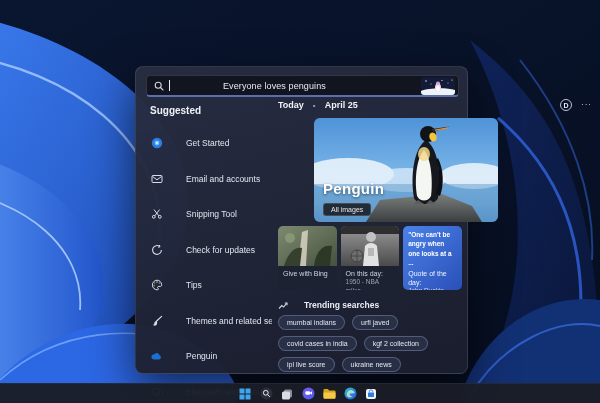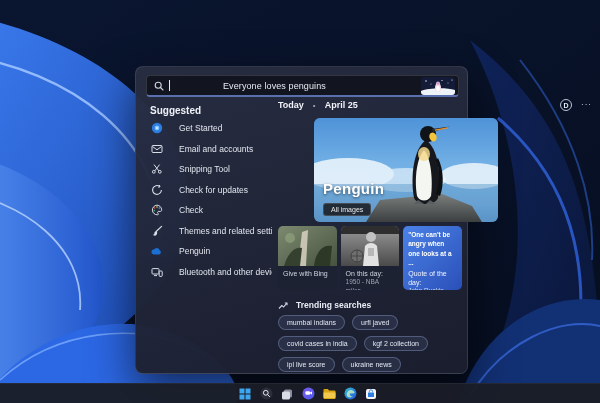--- a/index.html
+++ b/index.html
@@ -37,7 +37,7 @@
     position:absolute;left:14px;top:38px;font-size:10px;font-weight:bold;color:#eef1f7;
   }
   #suggested-list{position:absolute;left:10px;top:51px;width:126px;}
-  .s-item{display:flex;align-items:center;height:20.5px;gap:16px;padding-left:4px;border-radius:4px;cursor:default;}
+  .s-item{display:flex;align-items:center;height:20.5px;gap:23px;padding-left:4px;border-radius:4px;cursor:default;margin-top:15px;}
   .s-item .ic{width:13px;height:13px;flex:0 0 13px;display:flex;align-items:center;justify-content:center;}
   .s-item .lbl{font-size:8.5px;color:#e2e6ef;white-space:nowrap;overflow:hidden;}
   

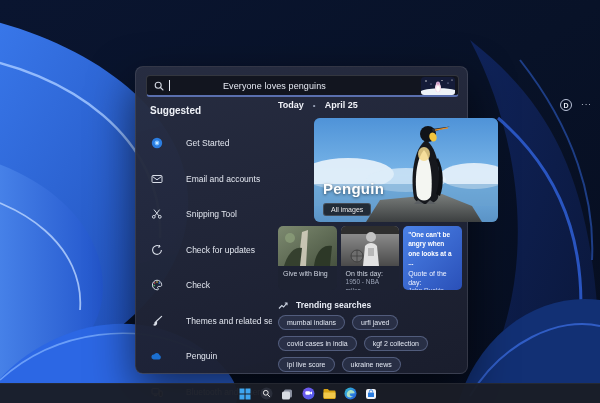--- a/index.html
+++ b/index.html
@@ -234,7 +234,7 @@
             <circle cx="3.2" cy="6.6" r=".8" fill="#50b860"></circle>
           </svg>
       </span>
-      <span class="lbl">Check</span>
+      <span class="lbl">Tips</span>
     </div>
 
     <div class="s-item">

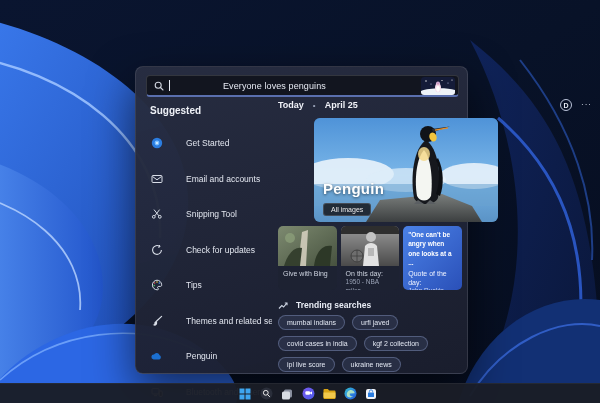--- a/index.html
+++ b/index.html
@@ -85,7 +85,7 @@
   #quote-card .cap .l1{color:#eef2ff;}
   #quote-card .cap .l2{color:#cdd8f5;}
   #trending-heading{
-    position:absolute;left:142px;top:233px;display:flex;align-items:center;gap:8px;
+    position:absolute;left:142px;top:233px;display:flex;align-items:center;gap:16px;
   }
   #trending-heading .t{font-size:8.5px;font-weight:bold;color:#e8ecf5;}
   #chips{

